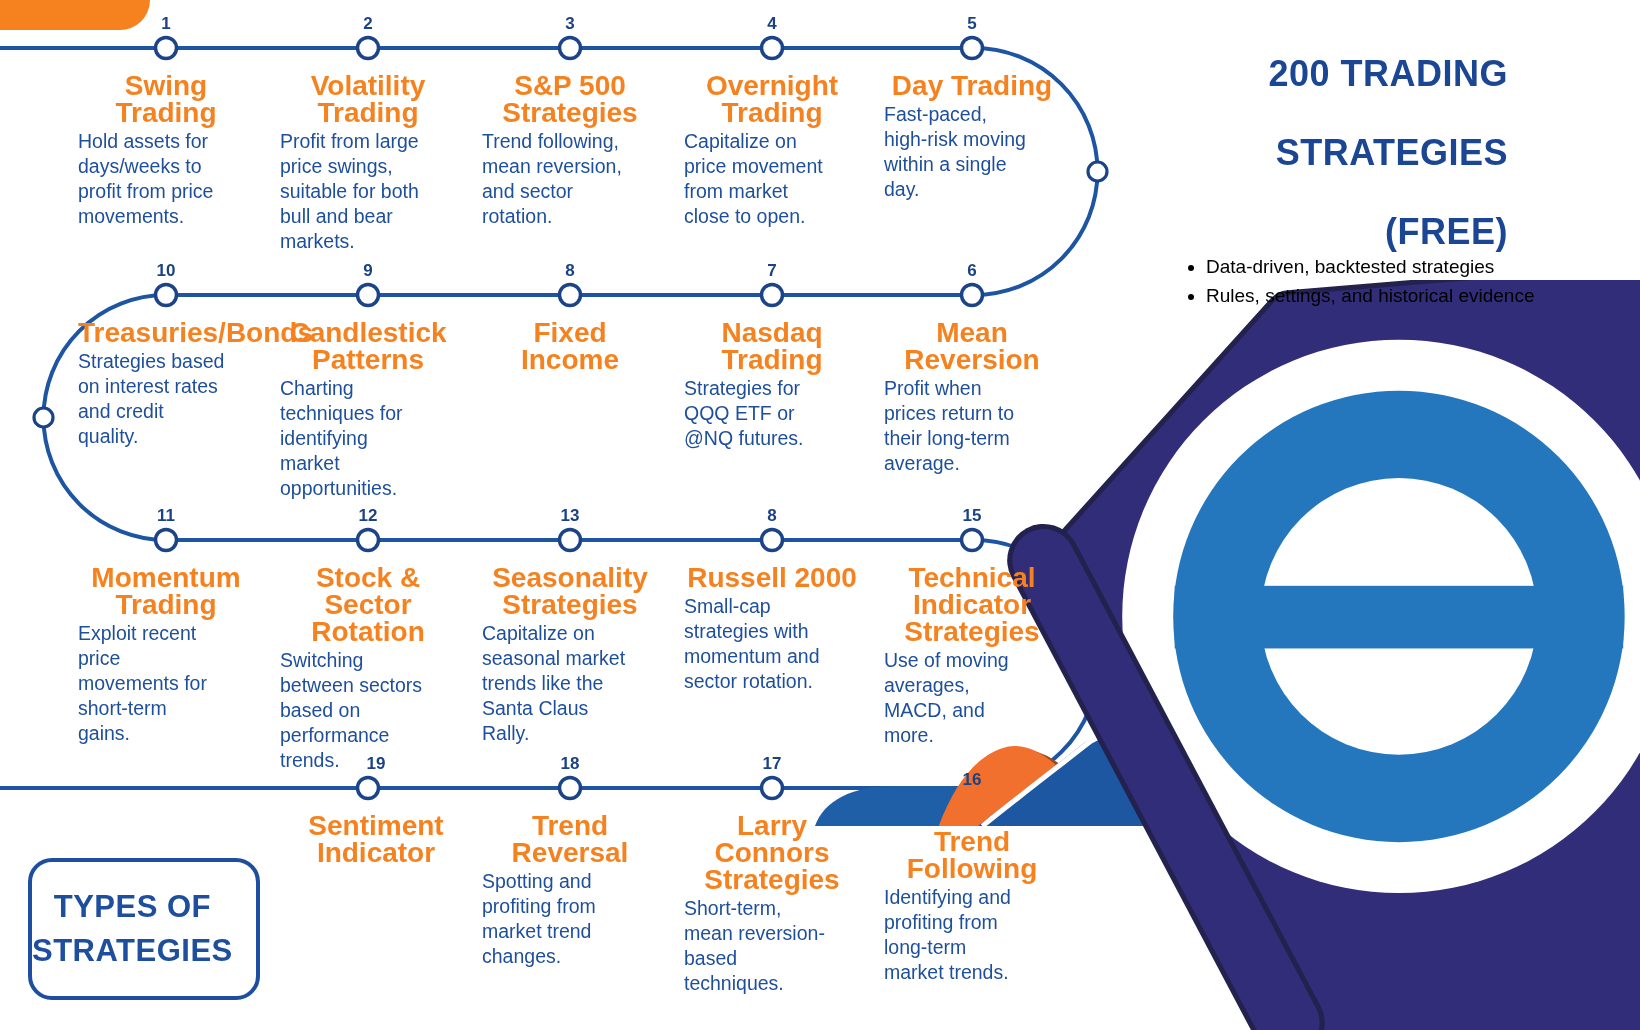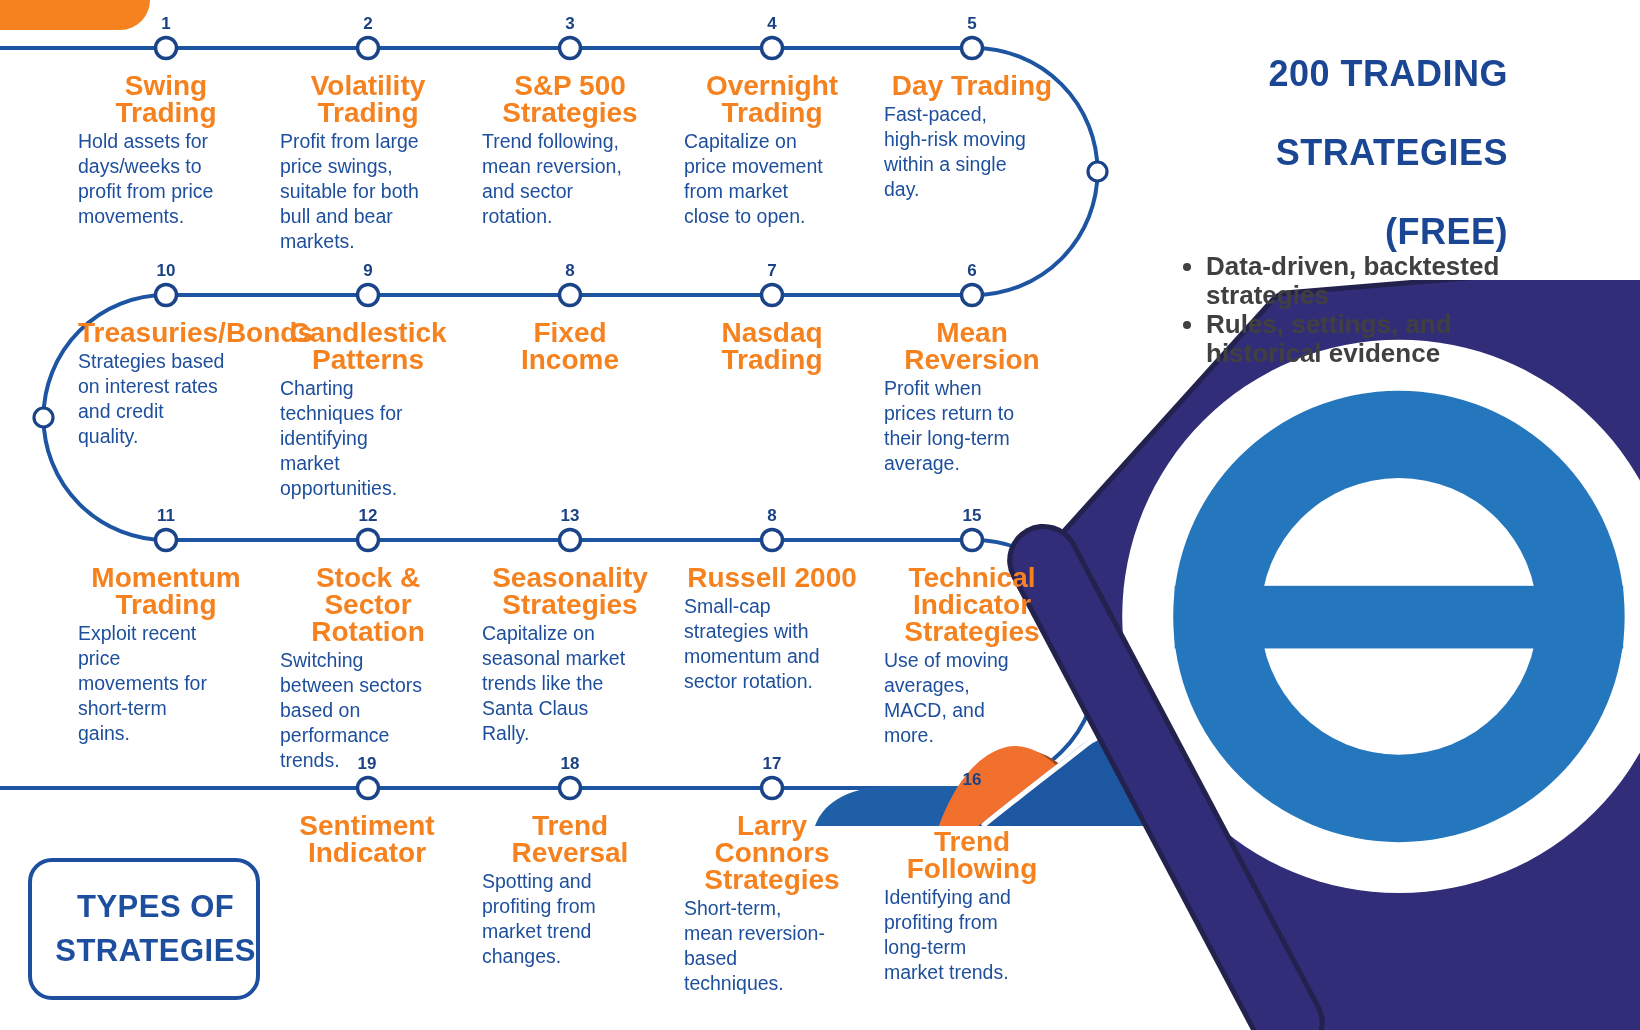--- a/index.html
+++ b/index.html
@@ -35,7 +35,7 @@
   }
   .features{
     position:absolute;left:1180px;top:252px;width:352px;margin:0;
-    padding:0 0 0 26px;color:#404040;font-size:26px;line-height:29px;font-weight:bold;
+    padding:0 0 0 26px;color:#000000;font-size:19px;line-height:29px;
   }
   .features li{margin:0;}
   

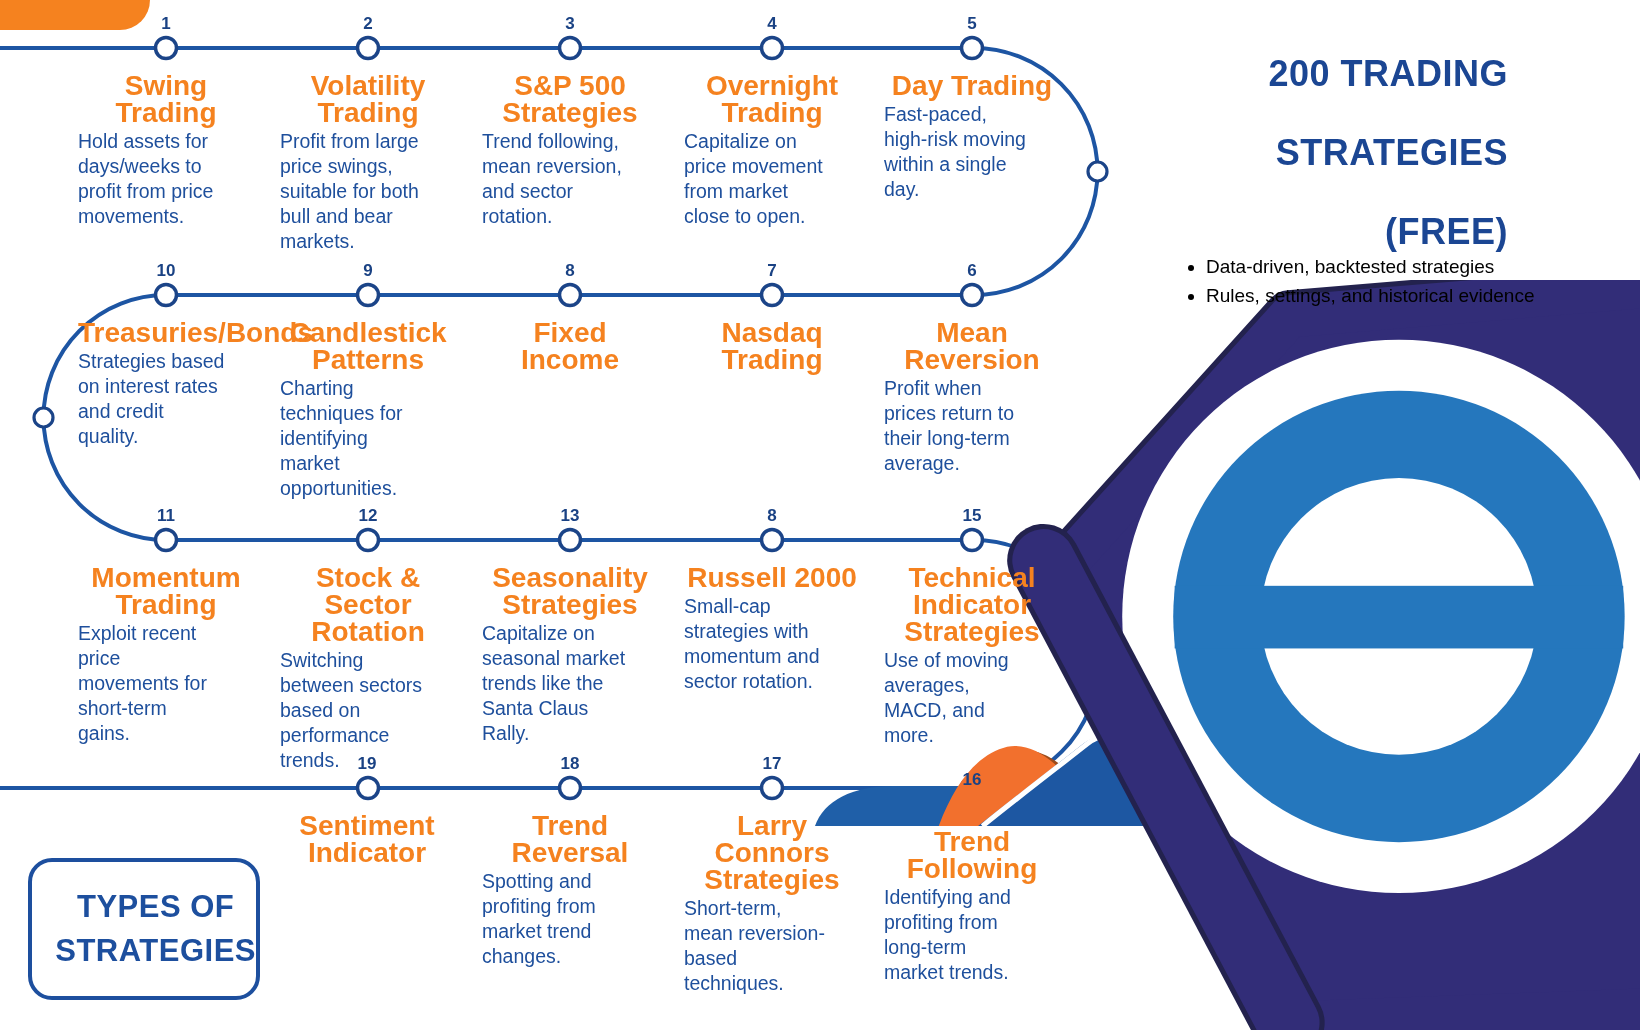--- a/index.html
+++ b/index.html
@@ -184,6 +184,9 @@
       <div class="item" style="left: 684px; top: 261px;">
     <div class="num">7</div>
     <div class="title">Nasdaq Trading</div>
+    <div class="desc">Strategies for
+QQQ ETF or
+@NQ futures.</div>
   </div>
       <div class="item" style="left: 482px; top: 261px;">
     <div class="num">8</div>

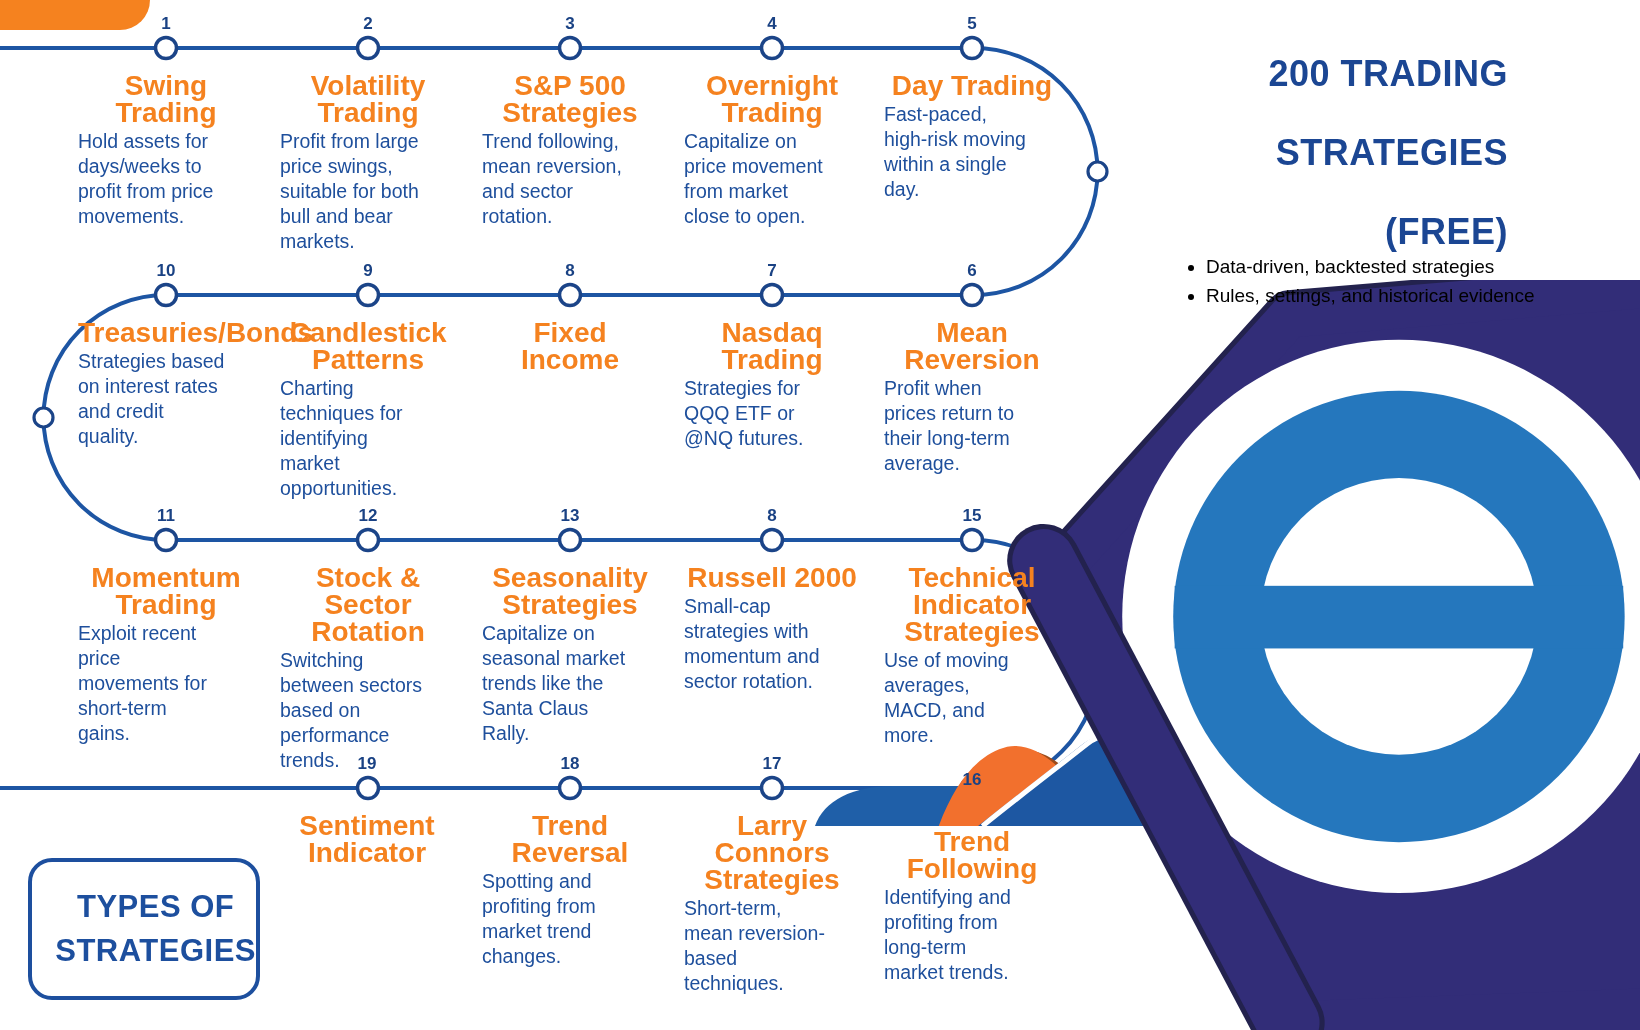--- a/index.html
+++ b/index.html
@@ -283,7 +283,7 @@
 market trend
 changes.</div>
   </div>
-      <div class="item" style="left: 279px; top: 754px;">
+      <div class="item" style="left: 288px; top: 754px;">
     <div class="num">19</div>
     <div class="title">Sentiment
 Indicator</div>

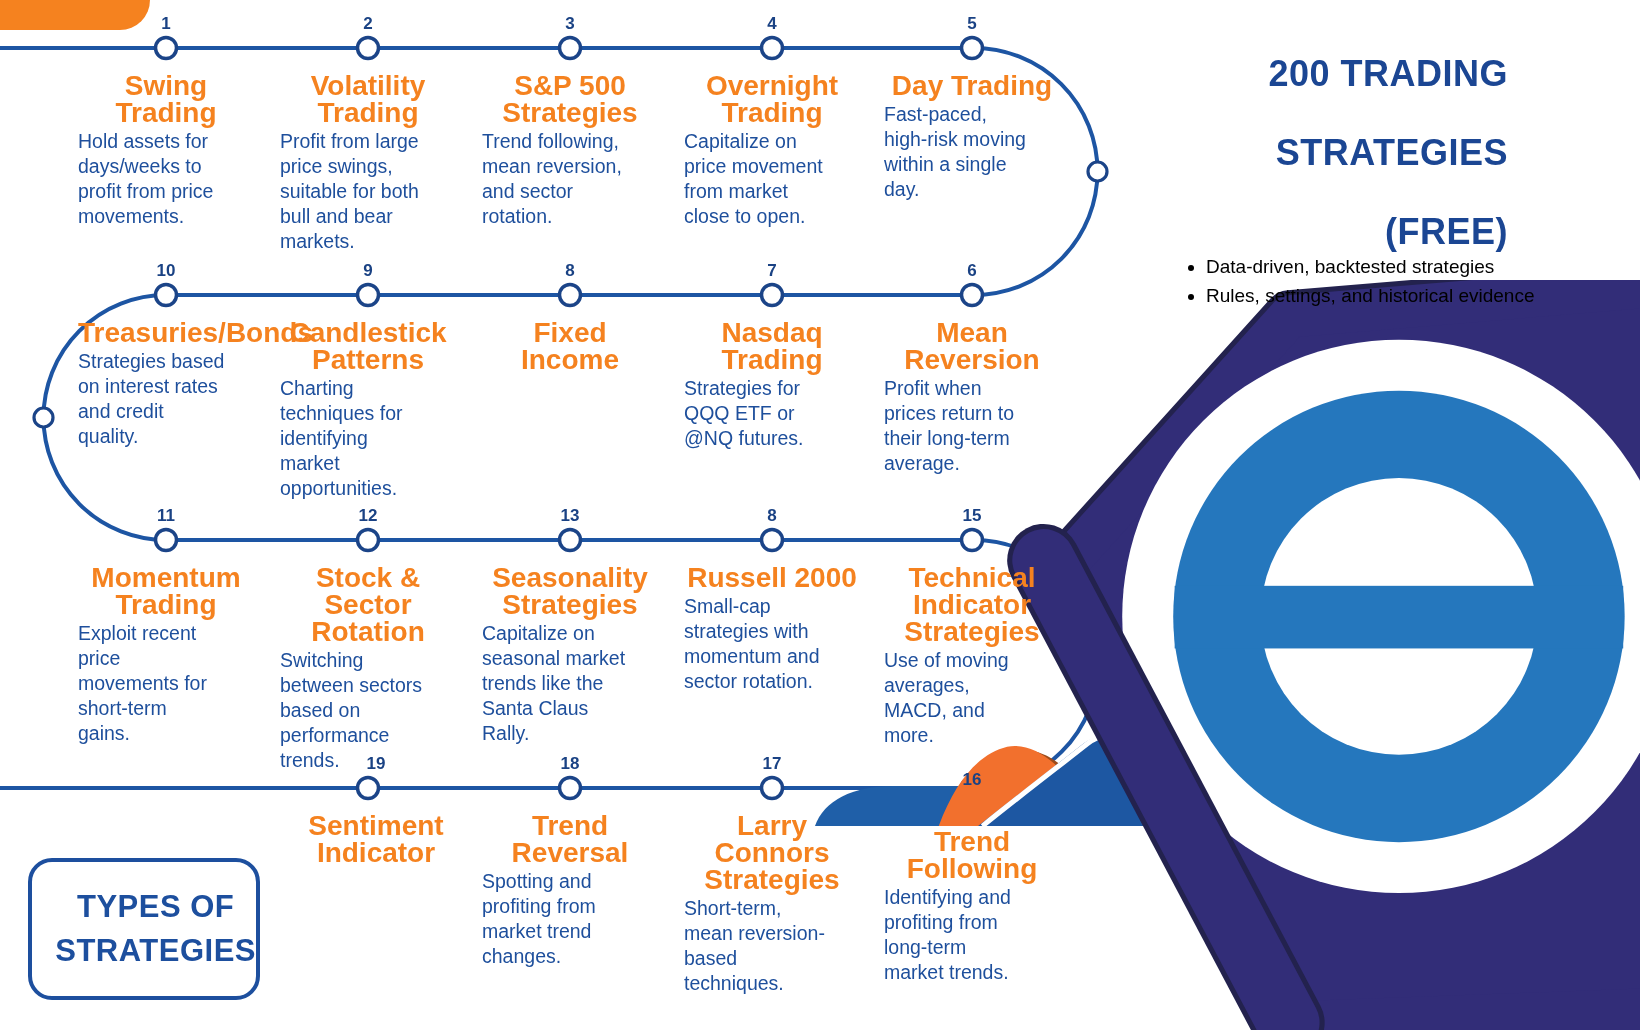--- a/index.html
+++ b/index.html
@@ -42,7 +42,7 @@
   .types-box{
     position:absolute;left:28px;top:858px;width:232px;height:142px;
     border:4px solid #1D4F9E;border-radius:24px;
-    display:flex;align-items:center;justify-content:flex-end;
+    display:flex;align-items:center;justify-content:flex-start;
     box-sizing:border-box;
   }
   .types-box .label{

